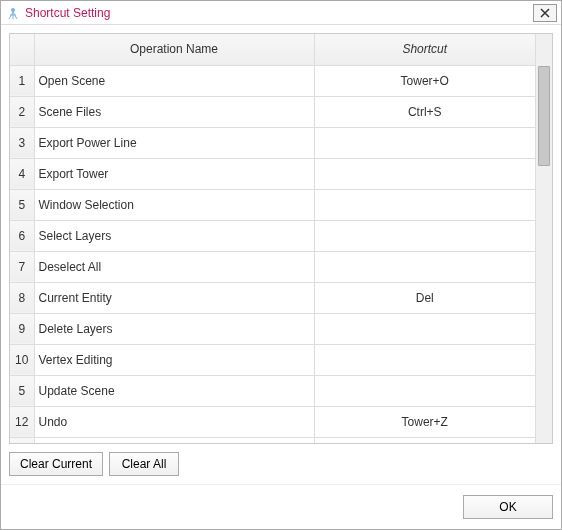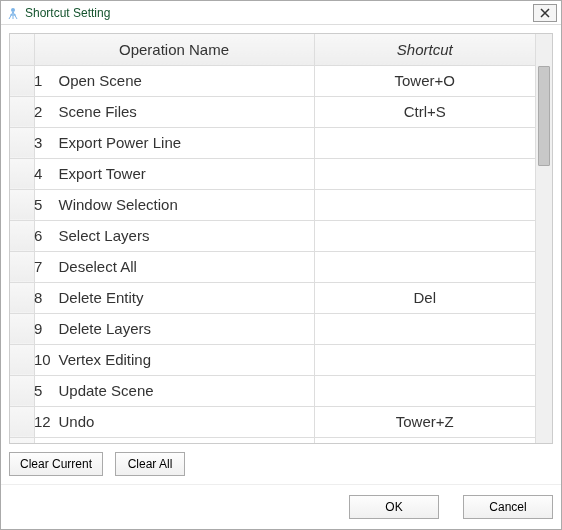--- a/index.html
+++ b/index.html
@@ -37,7 +37,7 @@
   .titlebar .title {
     flex: 1;
     font-size: 12px;
-    color: #14532d;
+    color: #be185d;
   }
   .titlebar .close {
     width: 24px;

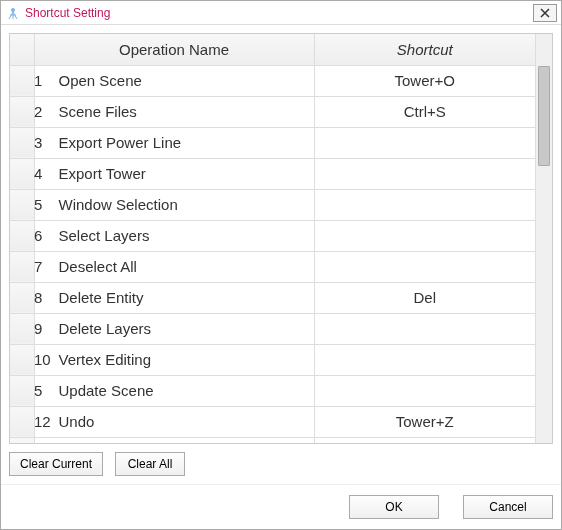--- a/index.html
+++ b/index.html
@@ -78,9 +78,9 @@
   col.shortcut { width: auto; }
   th, td {
     border: 1px solid #ddd;
-    padding: 0 24px;
+    padding: 0 4px;
     height: 31px;
-    font-size: 15px;
+    font-size: 12px;
     font-weight: normal;
     color: #333;
     text-align: left;

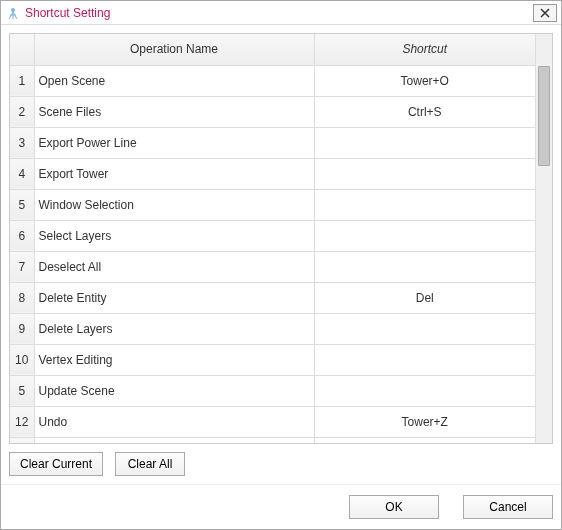--- a/index.html
+++ b/index.html
@@ -209,7 +209,7 @@
               </tr>
               <tr>
                 <td>8</td>
-                <td>Delete Entity</td>
+                <td>Current Entity</td>
                 <td>Del</td>
               </tr>
               <tr>

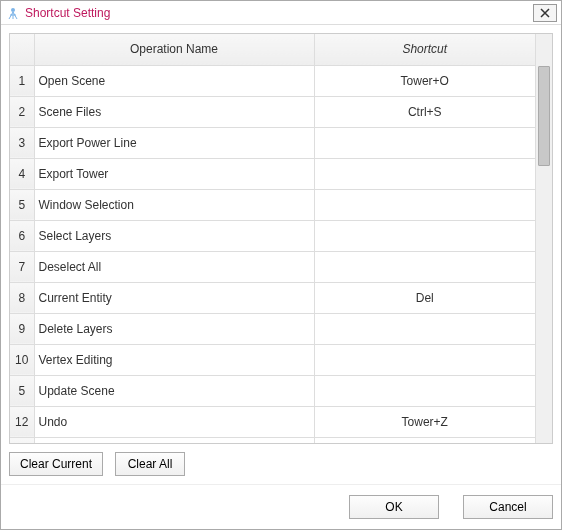--- a/index.html
+++ b/index.html
@@ -117,7 +117,7 @@
   }
   .button-row {
     display: flex;
-    gap: 12px;
+    gap: 6px;
     padding: 8px 0 0 0;
   }
   .button-row.bottom {

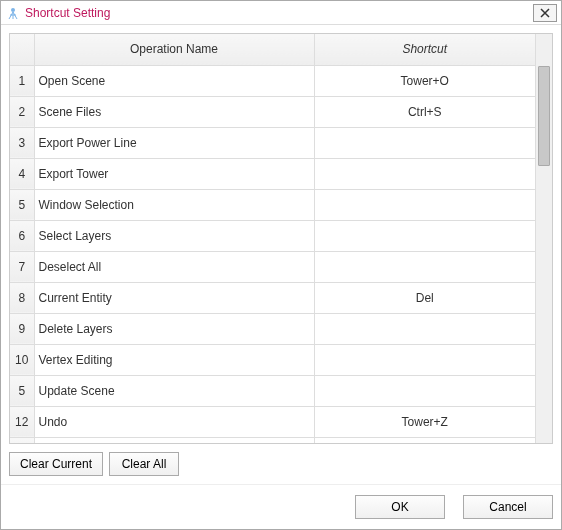--- a/index.html
+++ b/index.html
@@ -253,7 +253,6 @@
 
   <div class="button-row bottom">
     <button class="btn wide">OK</button>
-    <button class="btn wide">Cancel</button>
   </div>
 </div>
 

